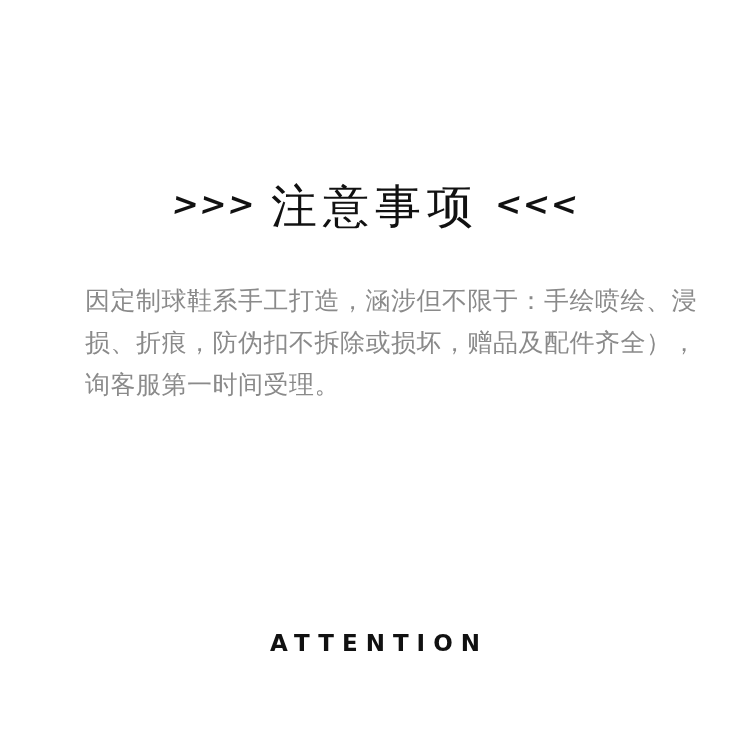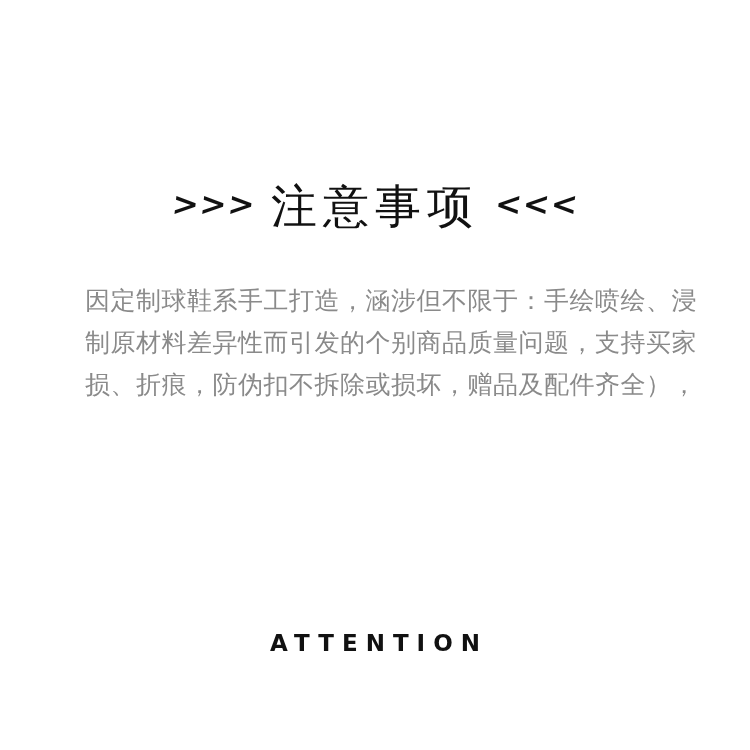--- a/index.html
+++ b/index.html
@@ -82,7 +82,6 @@
 
   <div class="notice">
     <div class="notice-line">因定制球鞋系手工打造，涵涉但不限于：手绘喷绘、浸</div>
-    <div class="notice-line">制原材料差异性而引发的个别商品质量问题，支持买家</div>
     <div class="notice-line">损、折痕，防伪扣不拆除或损坏，赠品及配件齐全），</div>
   </div>
 

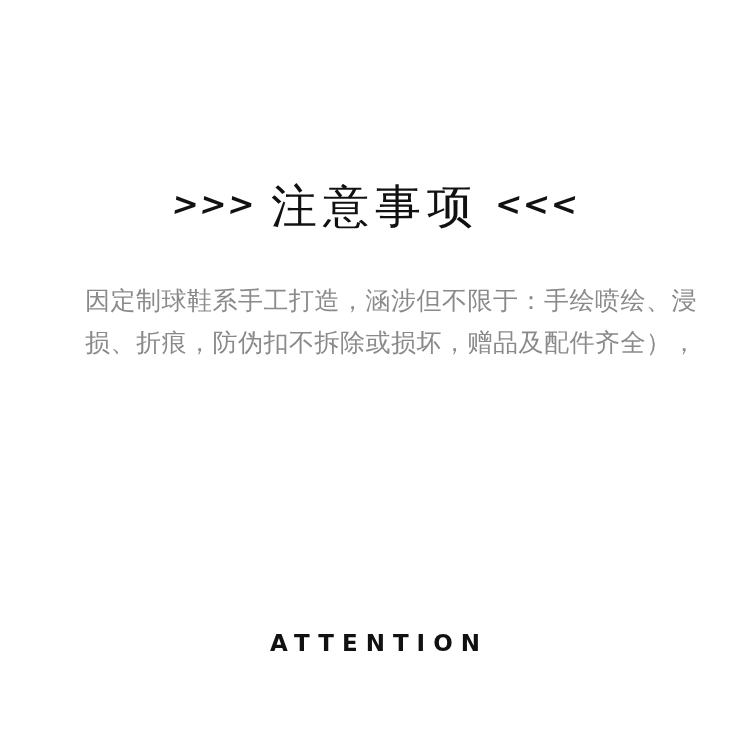--- a/index.html
+++ b/index.html
@@ -83,6 +83,7 @@
   <div class="notice">
     <div class="notice-line">因定制球鞋系手工打造，涵涉但不限于：手绘喷绘、浸</div>
     <div class="notice-line">损、折痕，防伪扣不拆除或损坏，赠品及配件齐全），</div>
+    <div class="notice-line">询客服第一时间受理。</div>
   </div>
 
   <div class="footer-label">ATTENTION</div>

